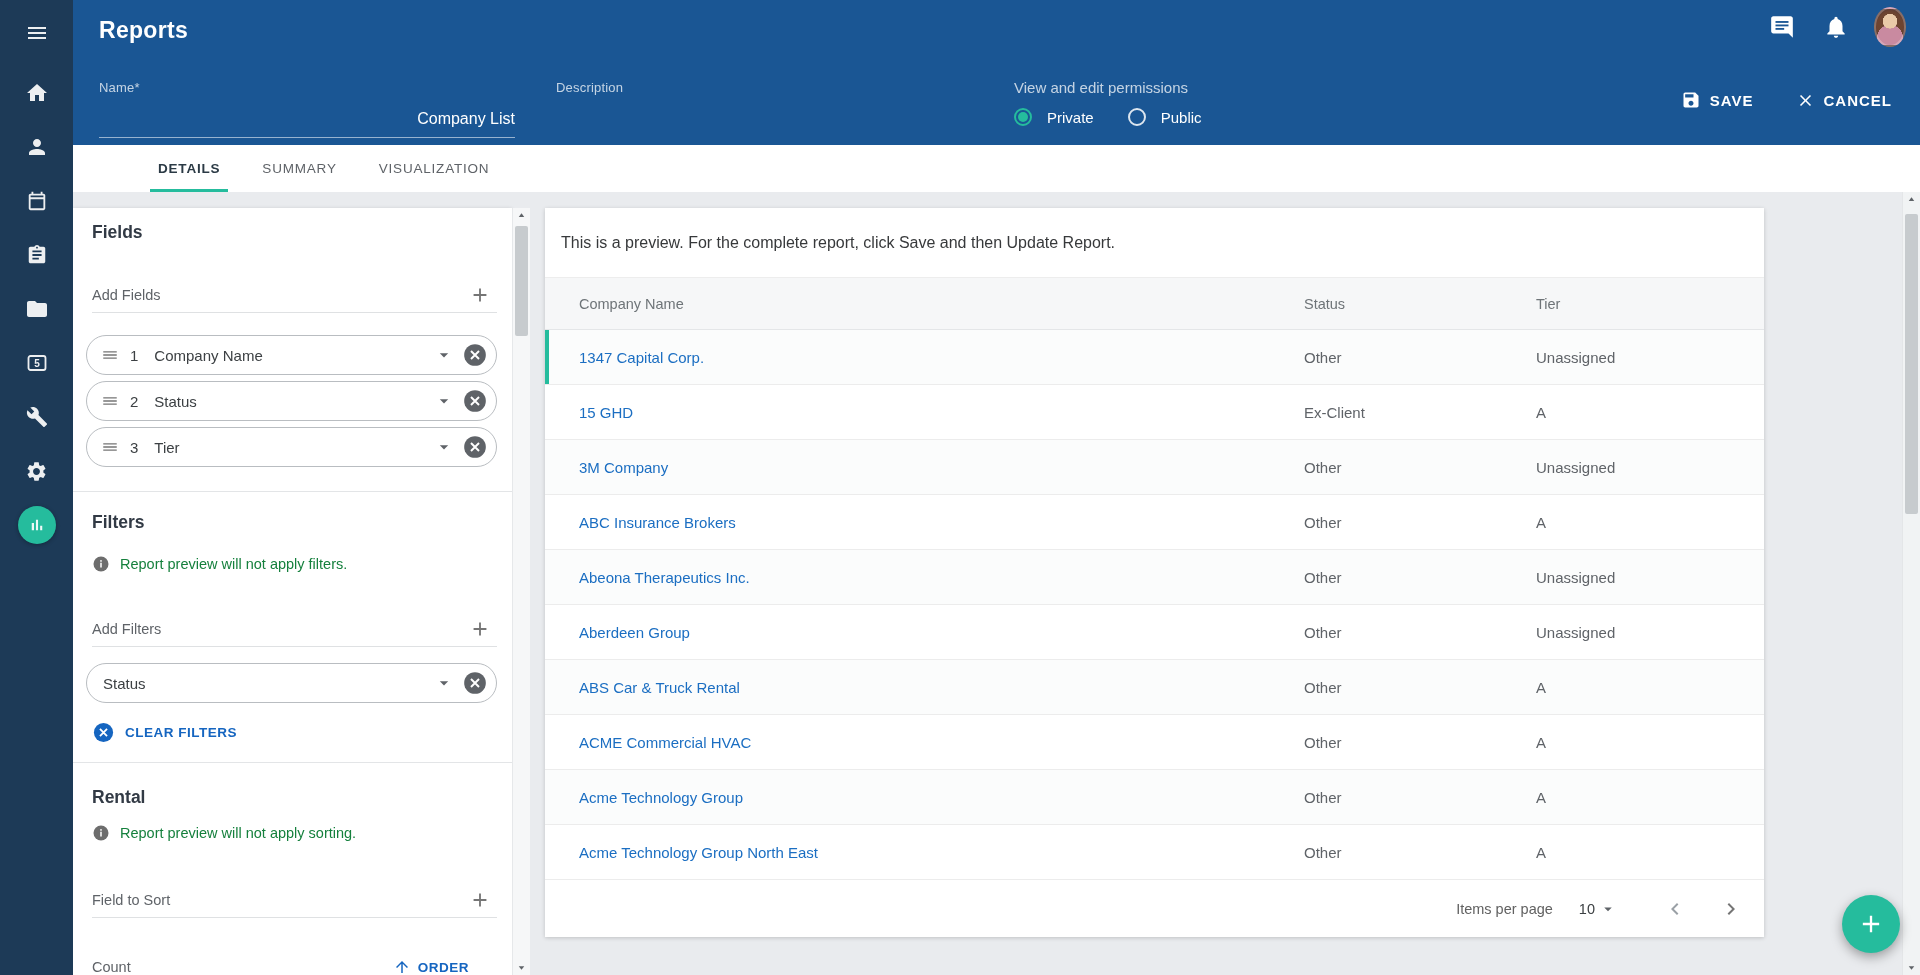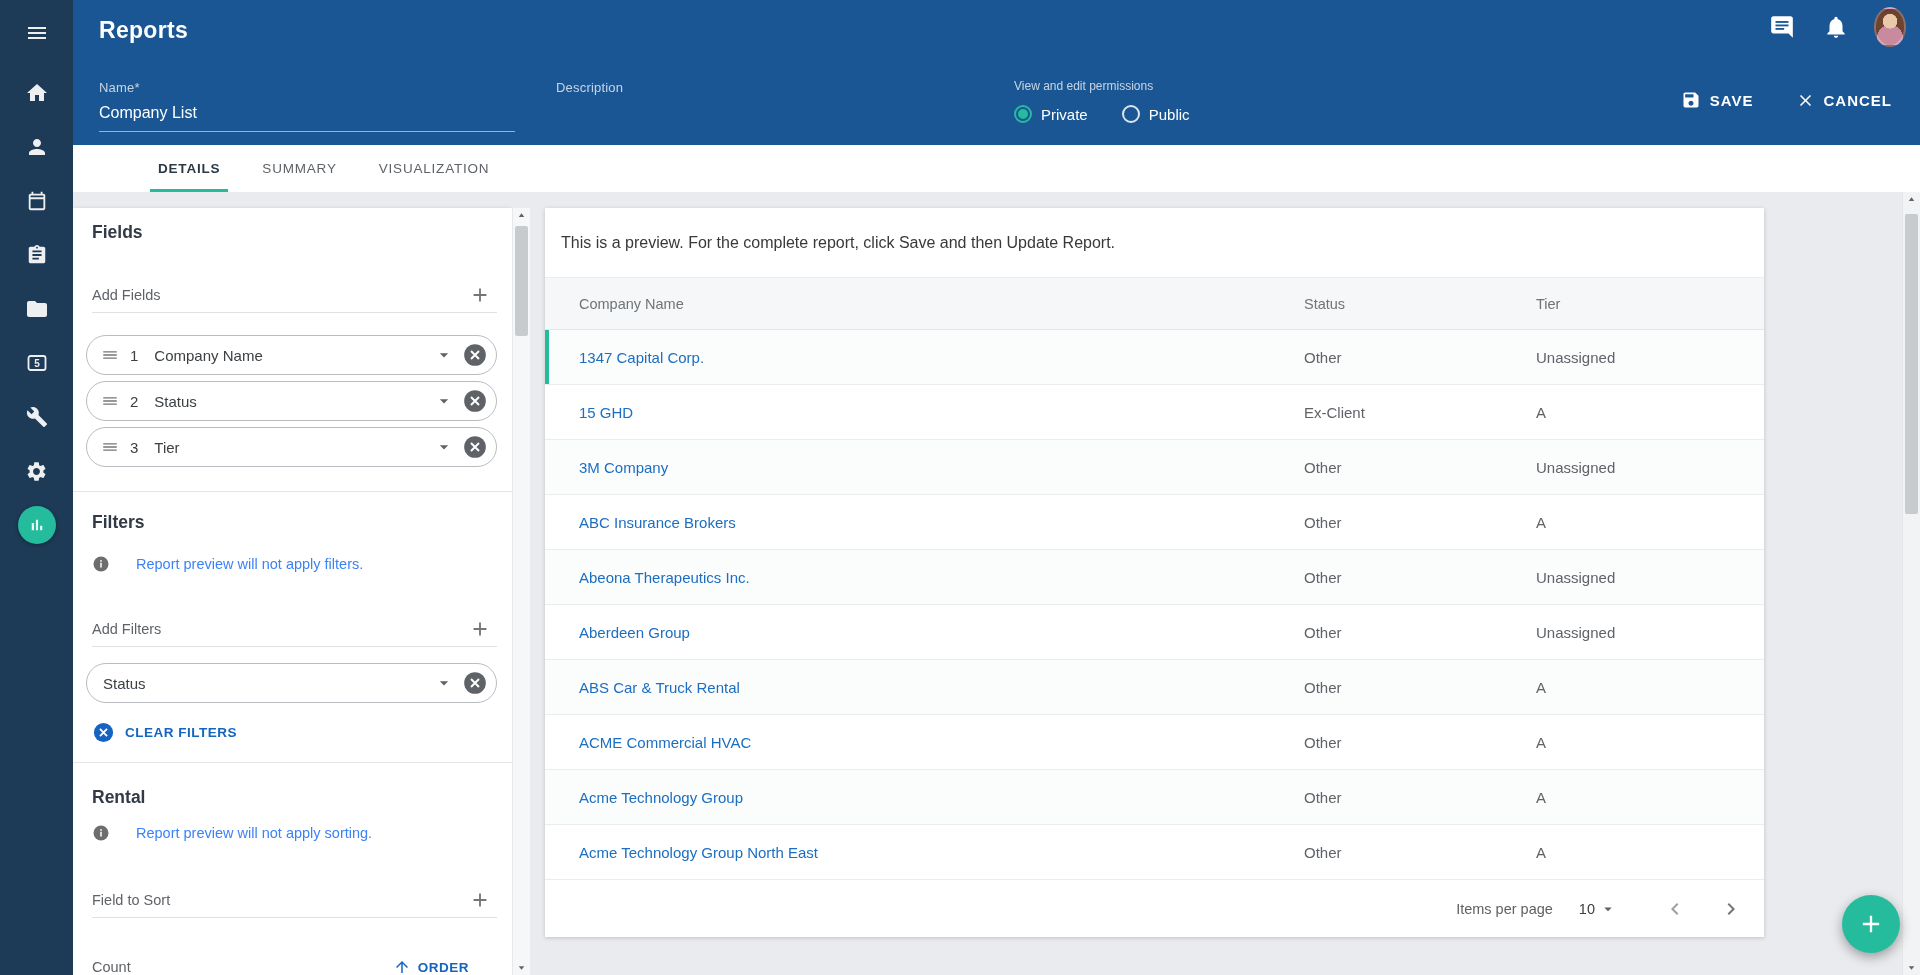--- a/index.html
+++ b/index.html
@@ -35,7 +35,7 @@
   .f-name{left:26px;width:416px;}
   .f-desc{left:483px;width:417px;}
   .perm{position:absolute;left:941px;top:79px;}
-  .perm .flabel{font-size:12px;color:rgba(255,255,255,.74);}
+  .perm .flabel{font-size:15px;color:rgba(255,255,255,.74);}
   .perm-opts{display:flex;align-items:center;gap:34px;margin-top:12px;}
   .radio-opt{display:flex;align-items:center;gap:9px;font-size:15px;color:#fff;cursor:pointer;}
   .radio{width:18px;height:18px;border-radius:50%;border:2px solid rgba(255,255,255,.85);display:flex;align-items:center;justify-content:center;}

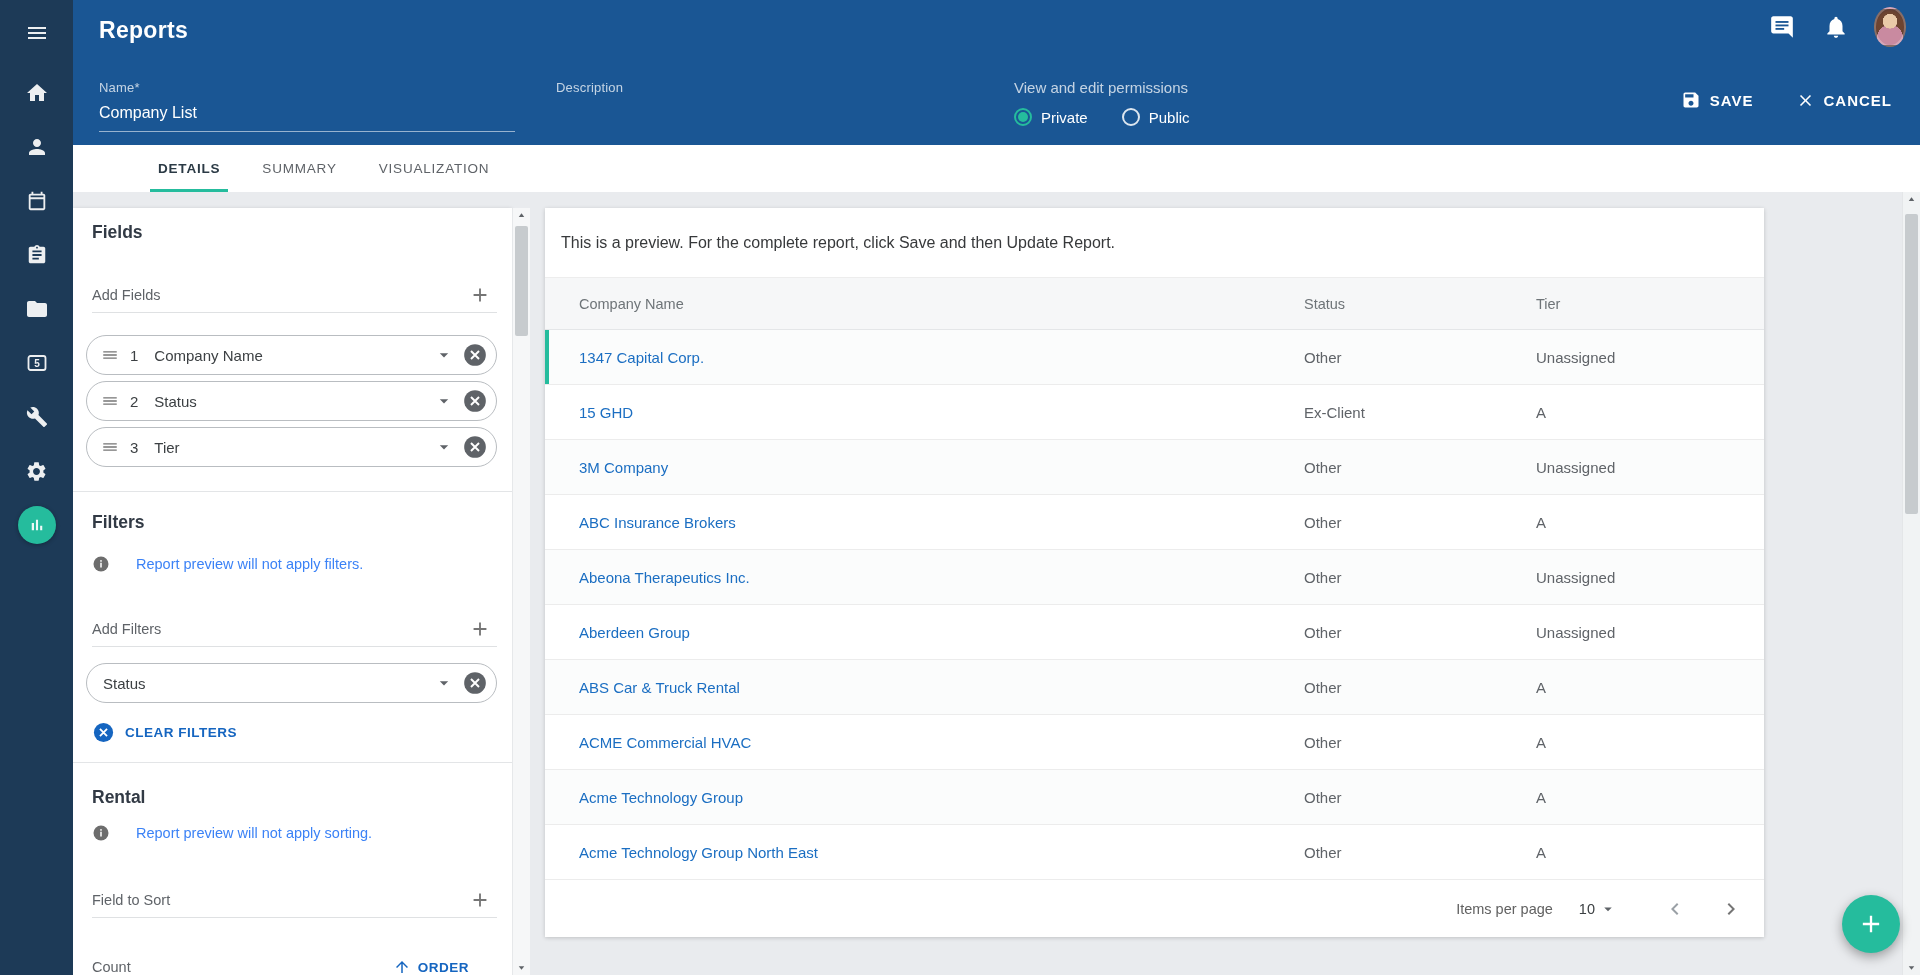--- a/index.html
+++ b/index.html
@@ -31,7 +31,7 @@
       radial-gradient(circle at 50% 45%, #6e4430 0 52%, #3c2a3f 100%);}
   .hfield{position:absolute;top:80px;}
   .hfield .flabel{font-size:13px;color:rgba(255,255,255,.74);letter-spacing:.2px;}
-  .hfield input{display:block;width:100%;margin-top:9px;padding:0 0 9px 0;background:transparent;border:none;border-bottom:1px solid rgba(255,255,255,.55);color:#fff;font-size:16px;font-family:inherit;outline:none;}
+  .hfield input{display:block;width:100%;margin-top:15px;padding:0 0 9px 0;background:transparent;border:none;border-bottom:1px solid rgba(255,255,255,.55);color:#fff;font-size:16px;font-family:inherit;outline:none;text-align:right;}
   .f-name{left:26px;width:416px;}
   .f-desc{left:483px;width:417px;}
   .perm{position:absolute;left:941px;top:79px;}

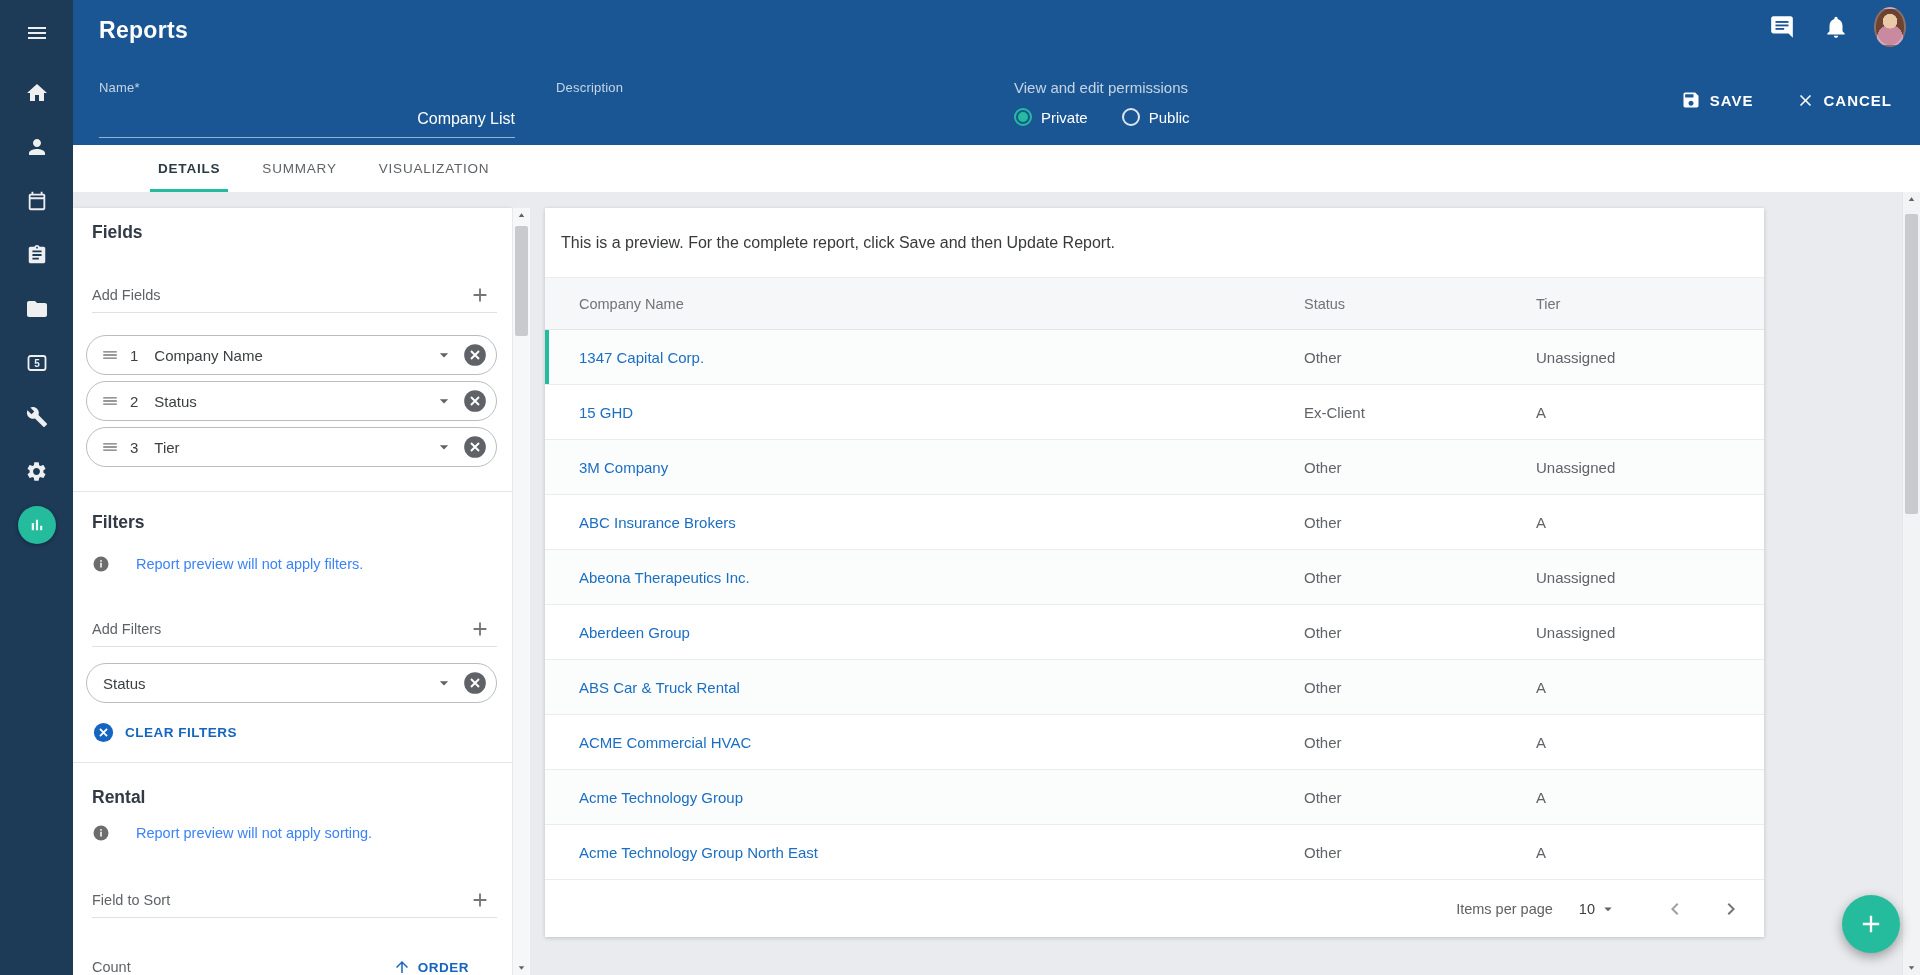--- a/index.html
+++ b/index.html
@@ -37,7 +37,7 @@
   .perm{position:absolute;left:941px;top:79px;}
   .perm .flabel{font-size:15px;color:rgba(255,255,255,.74);}
   .perm-opts{display:flex;align-items:center;gap:34px;margin-top:12px;}
-  .radio-opt{display:flex;align-items:center;gap:9px;font-size:15px;color:#fff;cursor:pointer;}
+  .radio-opt{display:flex;align-items:center;gap:15px;font-size:15px;color:#fff;cursor:pointer;}
   .radio{width:18px;height:18px;border-radius:50%;border:2px solid rgba(255,255,255,.85);display:flex;align-items:center;justify-content:center;}
   .radio.sel{border-color:var(--accent);}
   .radio.sel .dot{width:10px;height:10px;border-radius:50%;background:var(--accent);}

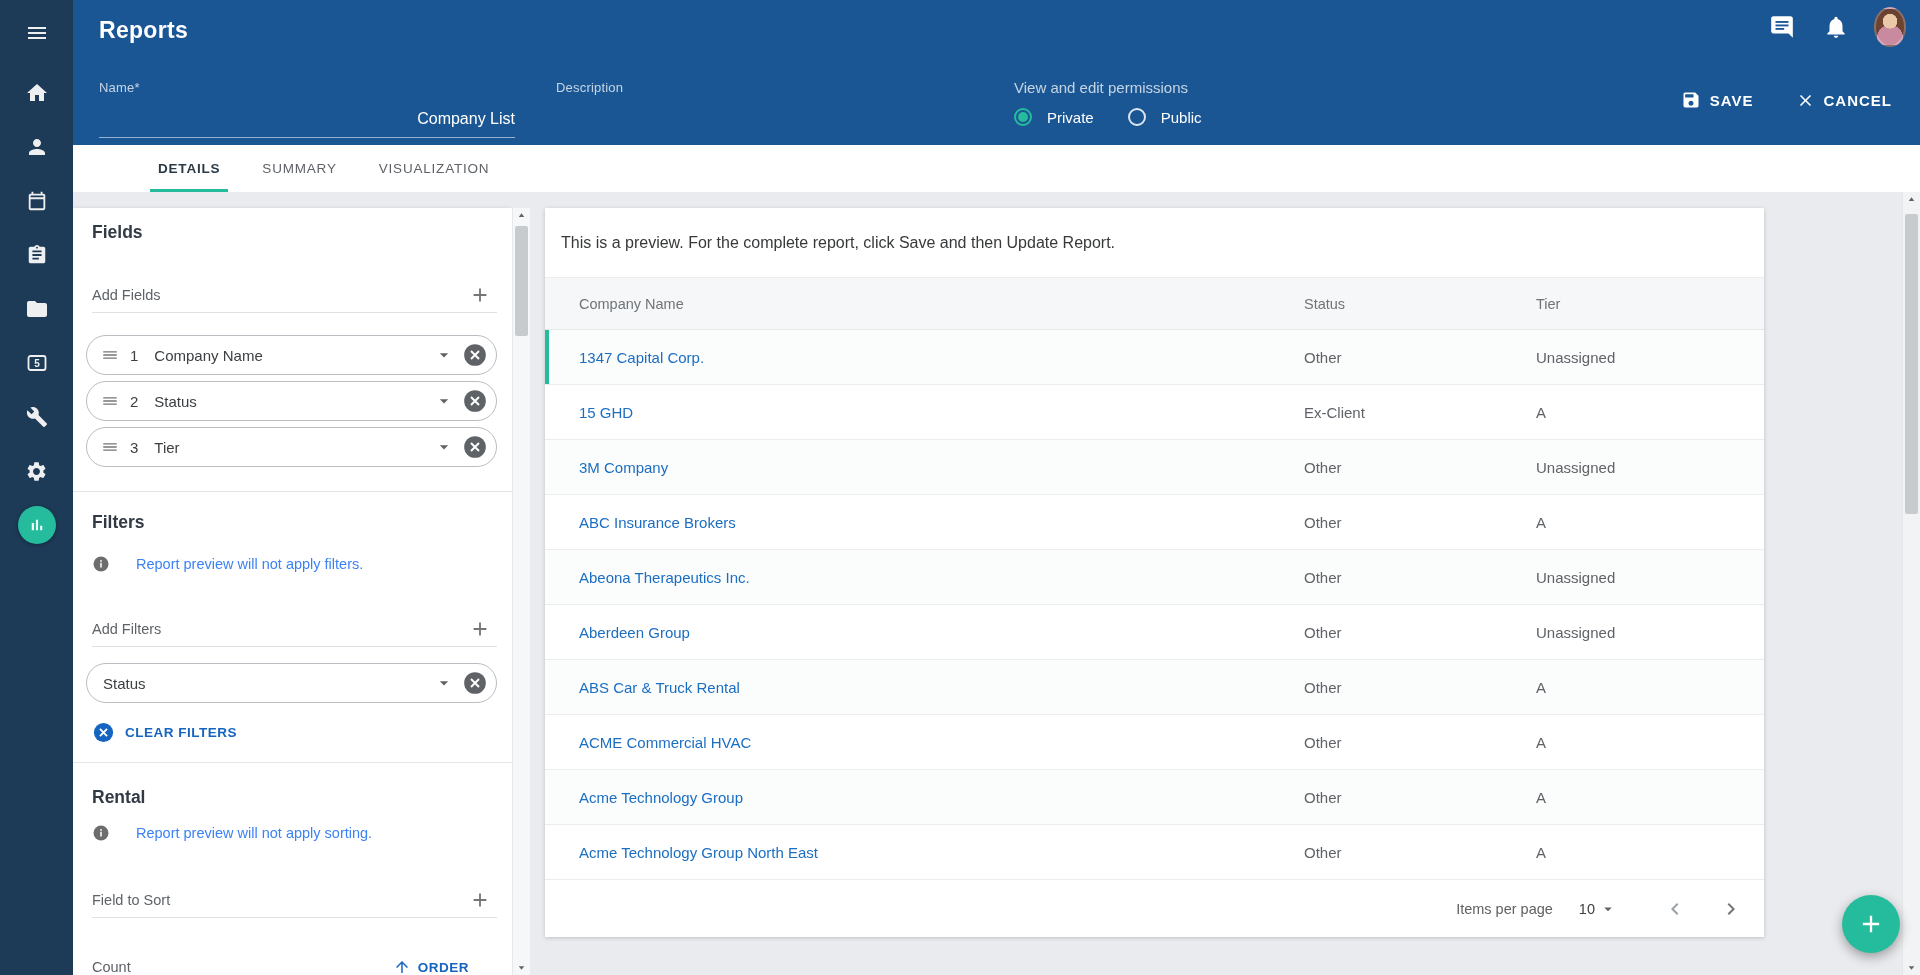--- a/index.html
+++ b/index.html
@@ -70,7 +70,7 @@
   .chip-remove{margin-left:8px;display:flex;cursor:pointer;}
   .divider{border:none;border-top:1px solid #e3e5e7;margin:24px -15px 0 -13px;}
   .h-filters{margin-top:20px;}
-  .info-row{display:flex;align-items:center;gap:26px;margin-left:6px;margin-top:22px;font-size:14.5px;color:#3b82f6;}
+  .info-row{display:flex;align-items:center;gap:10px;margin-left:6px;margin-top:22px;font-size:14.5px;color:#15803d;}
   .ar-filters{margin-top:38px;}
   .chips-f{margin-top:16px;}
   .clear-filters{display:flex;align-items:center;gap:10px;margin:18px 0 0 6px;color:var(--action_blue);font-size:13.5px;font-weight:700;letter-spacing:.5px;}

